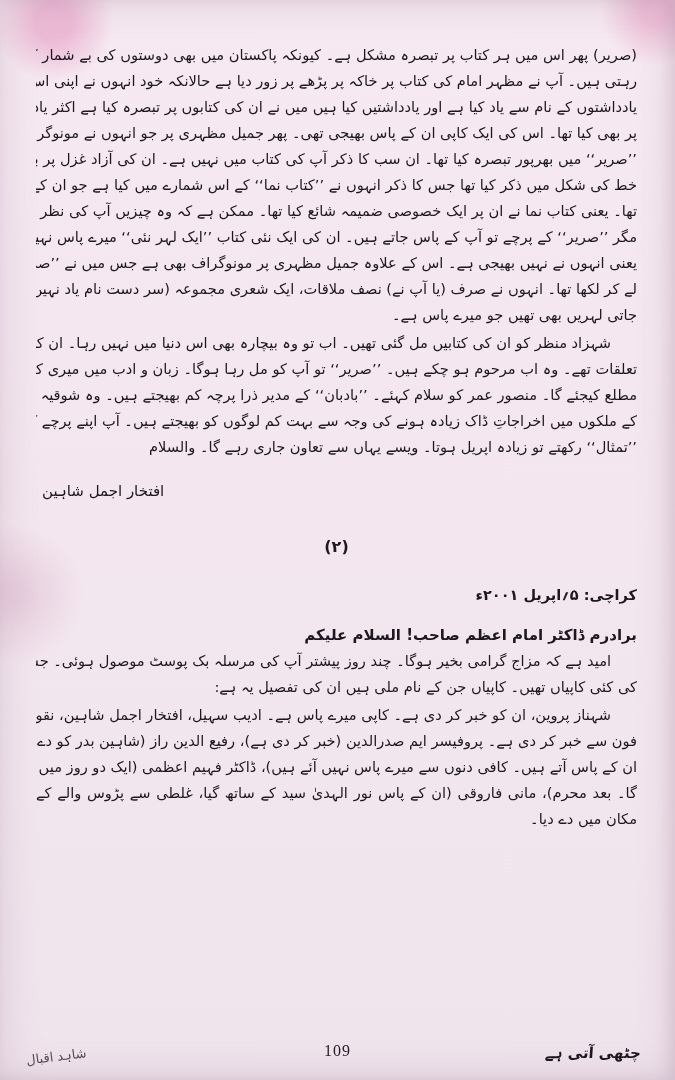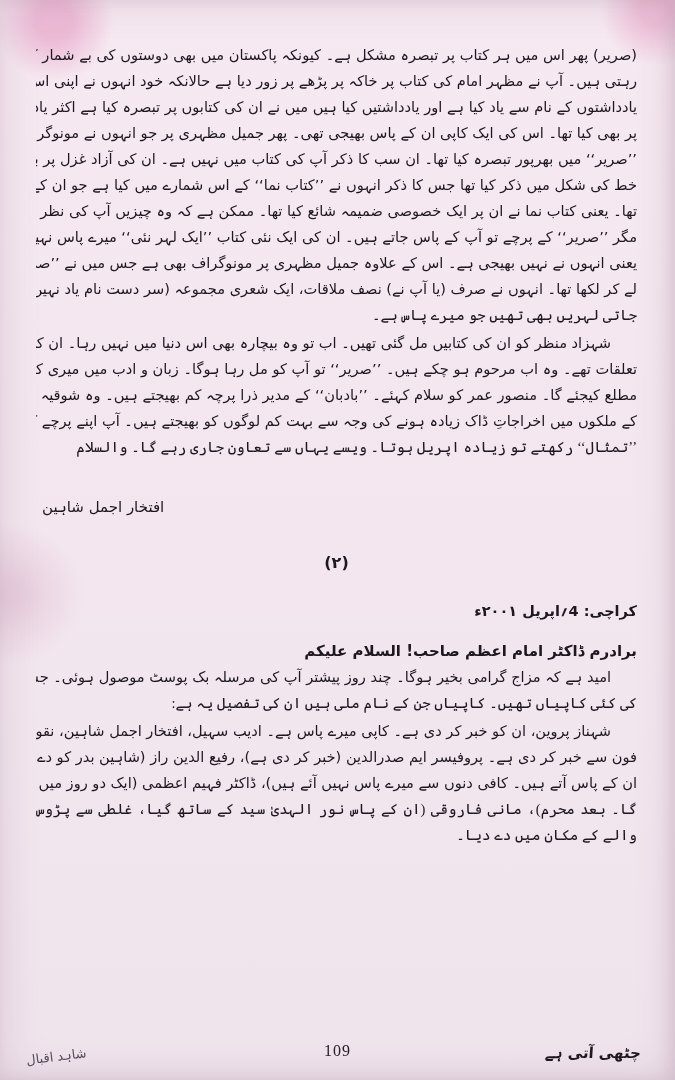--- a/index.html
+++ b/index.html
@@ -42,7 +42,6 @@
   .para .line:last-child{
     text-align-last:right;
     white-space:normal;
-    font-family:Liberation Serif, serif;
   }
   .indent .line:first-child{ text-indent:26px; }
   .signature{

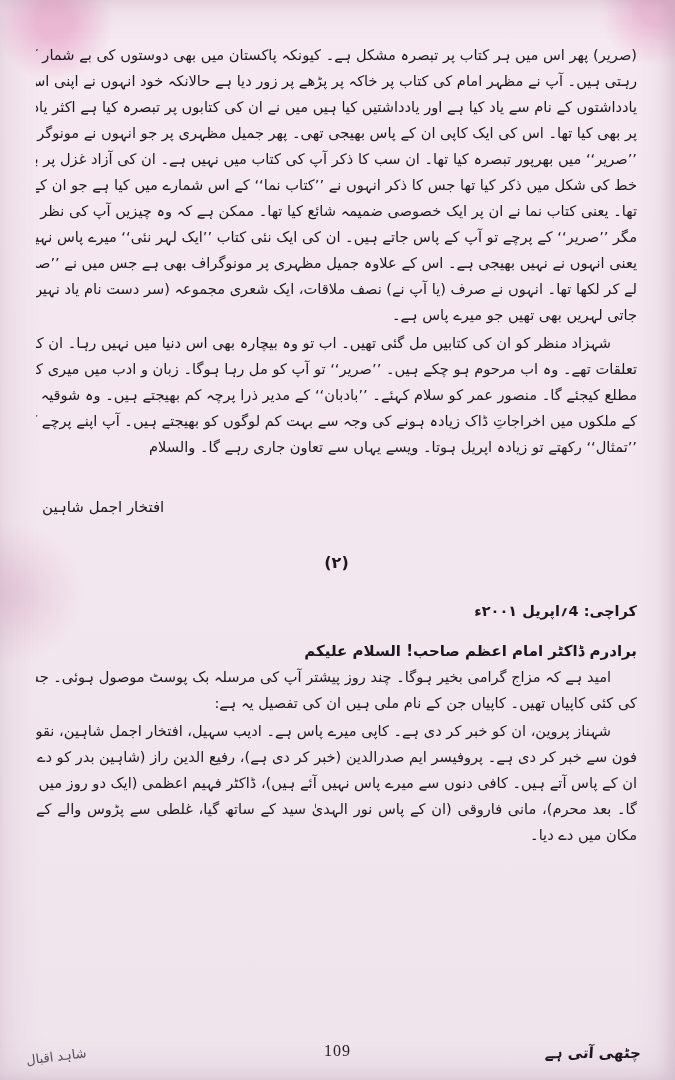--- a/index.html
+++ b/index.html
@@ -45,7 +45,7 @@
   }
   .indent .line:first-child{ text-indent:26px; }
   .signature{
-    margin-top:34px;
+    margin-top:18px;
     text-align:left;           
     padding-left:6px;
     font-size:15px;

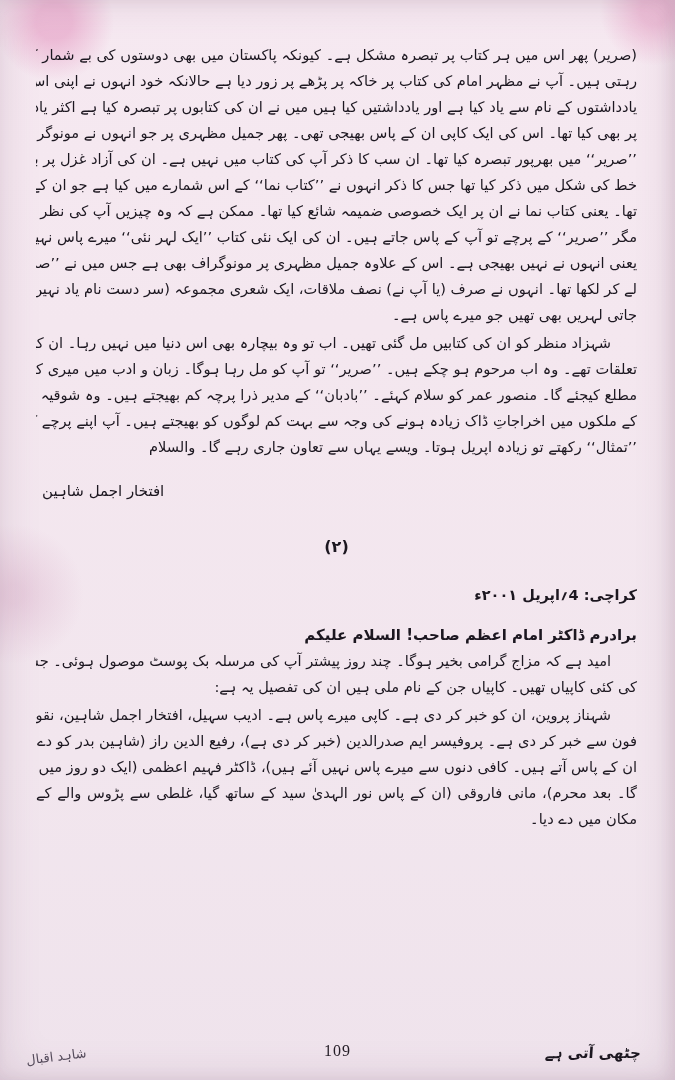--- a/index.html
+++ b/index.html
@@ -127,7 +127,7 @@
 
     <div class="section-marker">(۲)</div>
 
-    <div class="dateline">کراچی: 4؍اپریل ۲۰۰۱ء</div>
+    <div class="dateline">کراچی: ۵؍اپریل ۲۰۰۱ء</div>
 
     <div class="salutation">برادرم ڈاکٹر امام اعظم صاحب! السلام علیکم</div>
 

